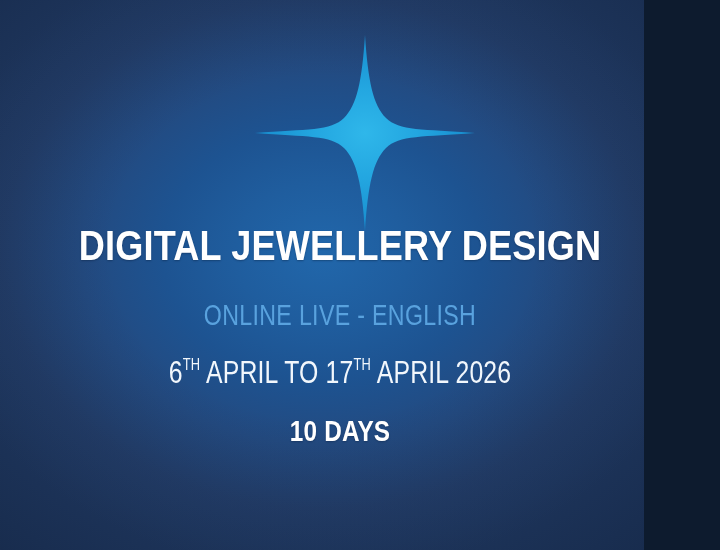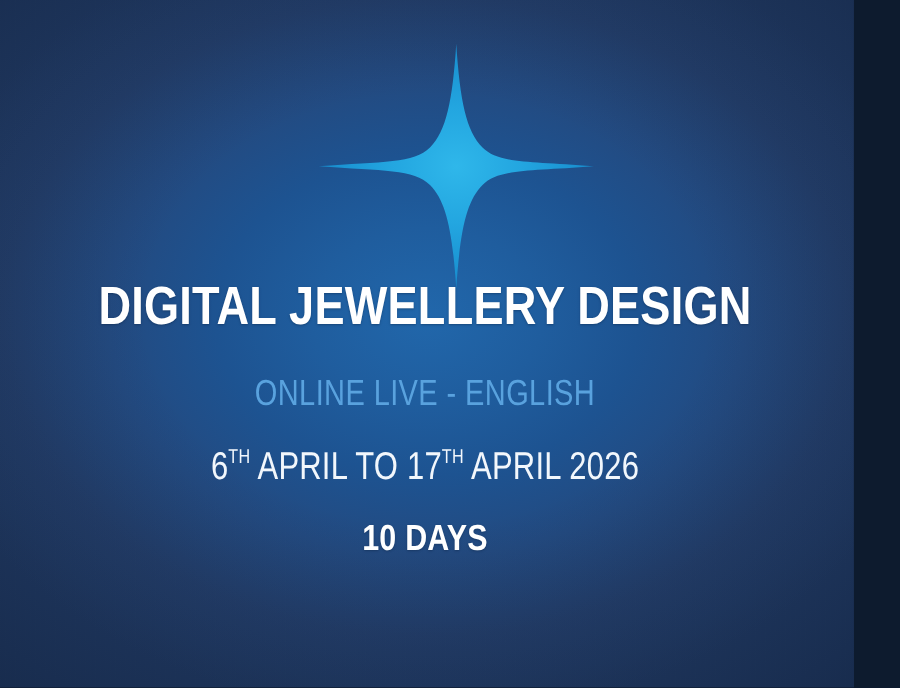--- a/index.html
+++ b/index.html
@@ -24,7 +24,6 @@
         #234a80 60%,
         #243f6c 80%,
         #213a64 100%);
-    padding-left: 39px;
   }
 
   

